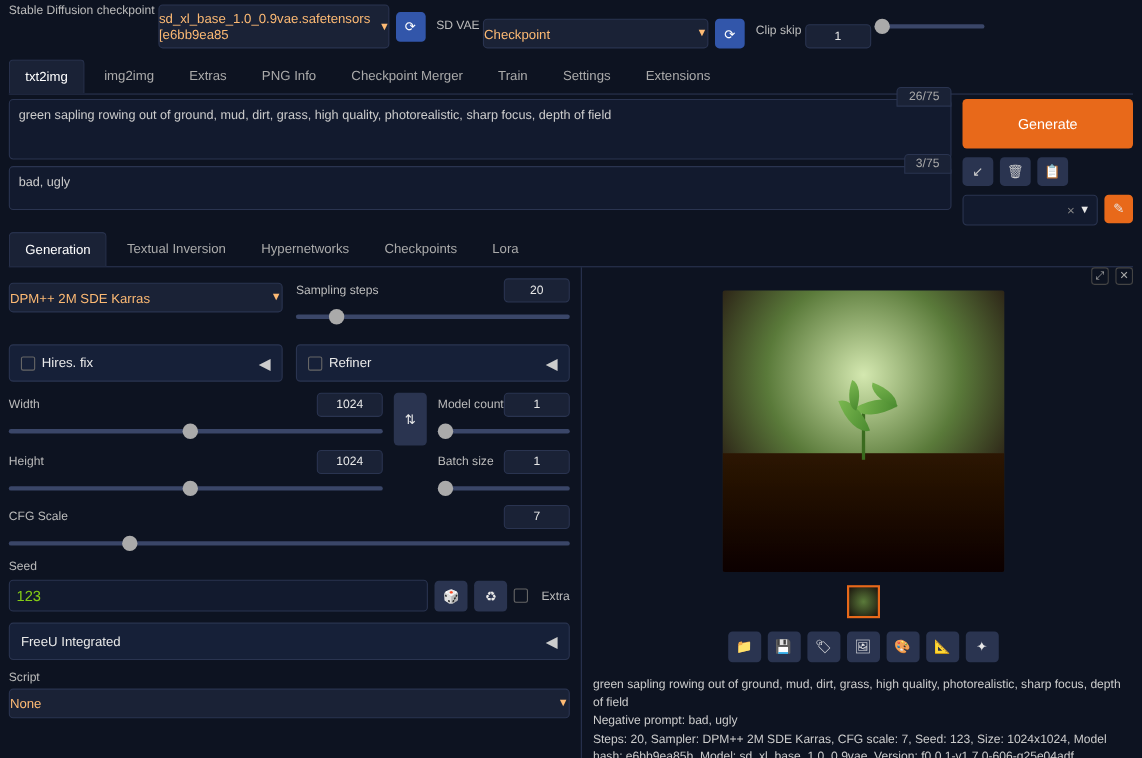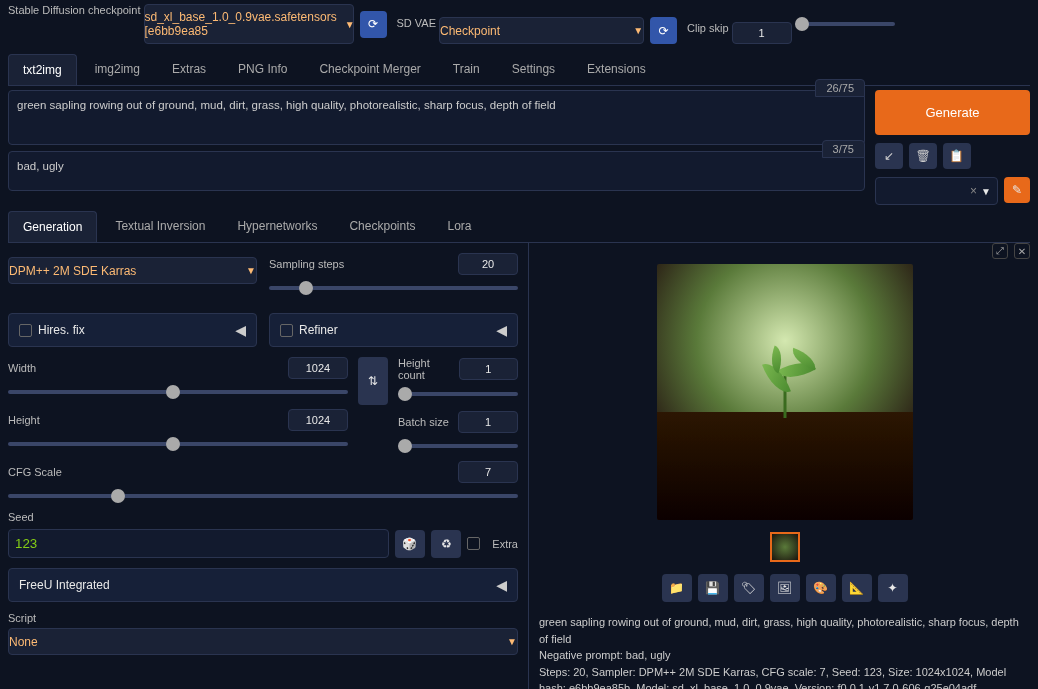--- a/index.html
+++ b/index.html
@@ -209,7 +209,7 @@
       <div class="dims-right">
         <div class="dim-ctrl">
           <div class="ctrl-head">
-              <span class="lbl-sm">Height count</span>
+              <span class="lbl-sm">Model count</span>
               <div class="numbox">1</div>
             </div>
           <input type="range" class="slider" style="width: 100%;" min="1" max="100" value="1">

